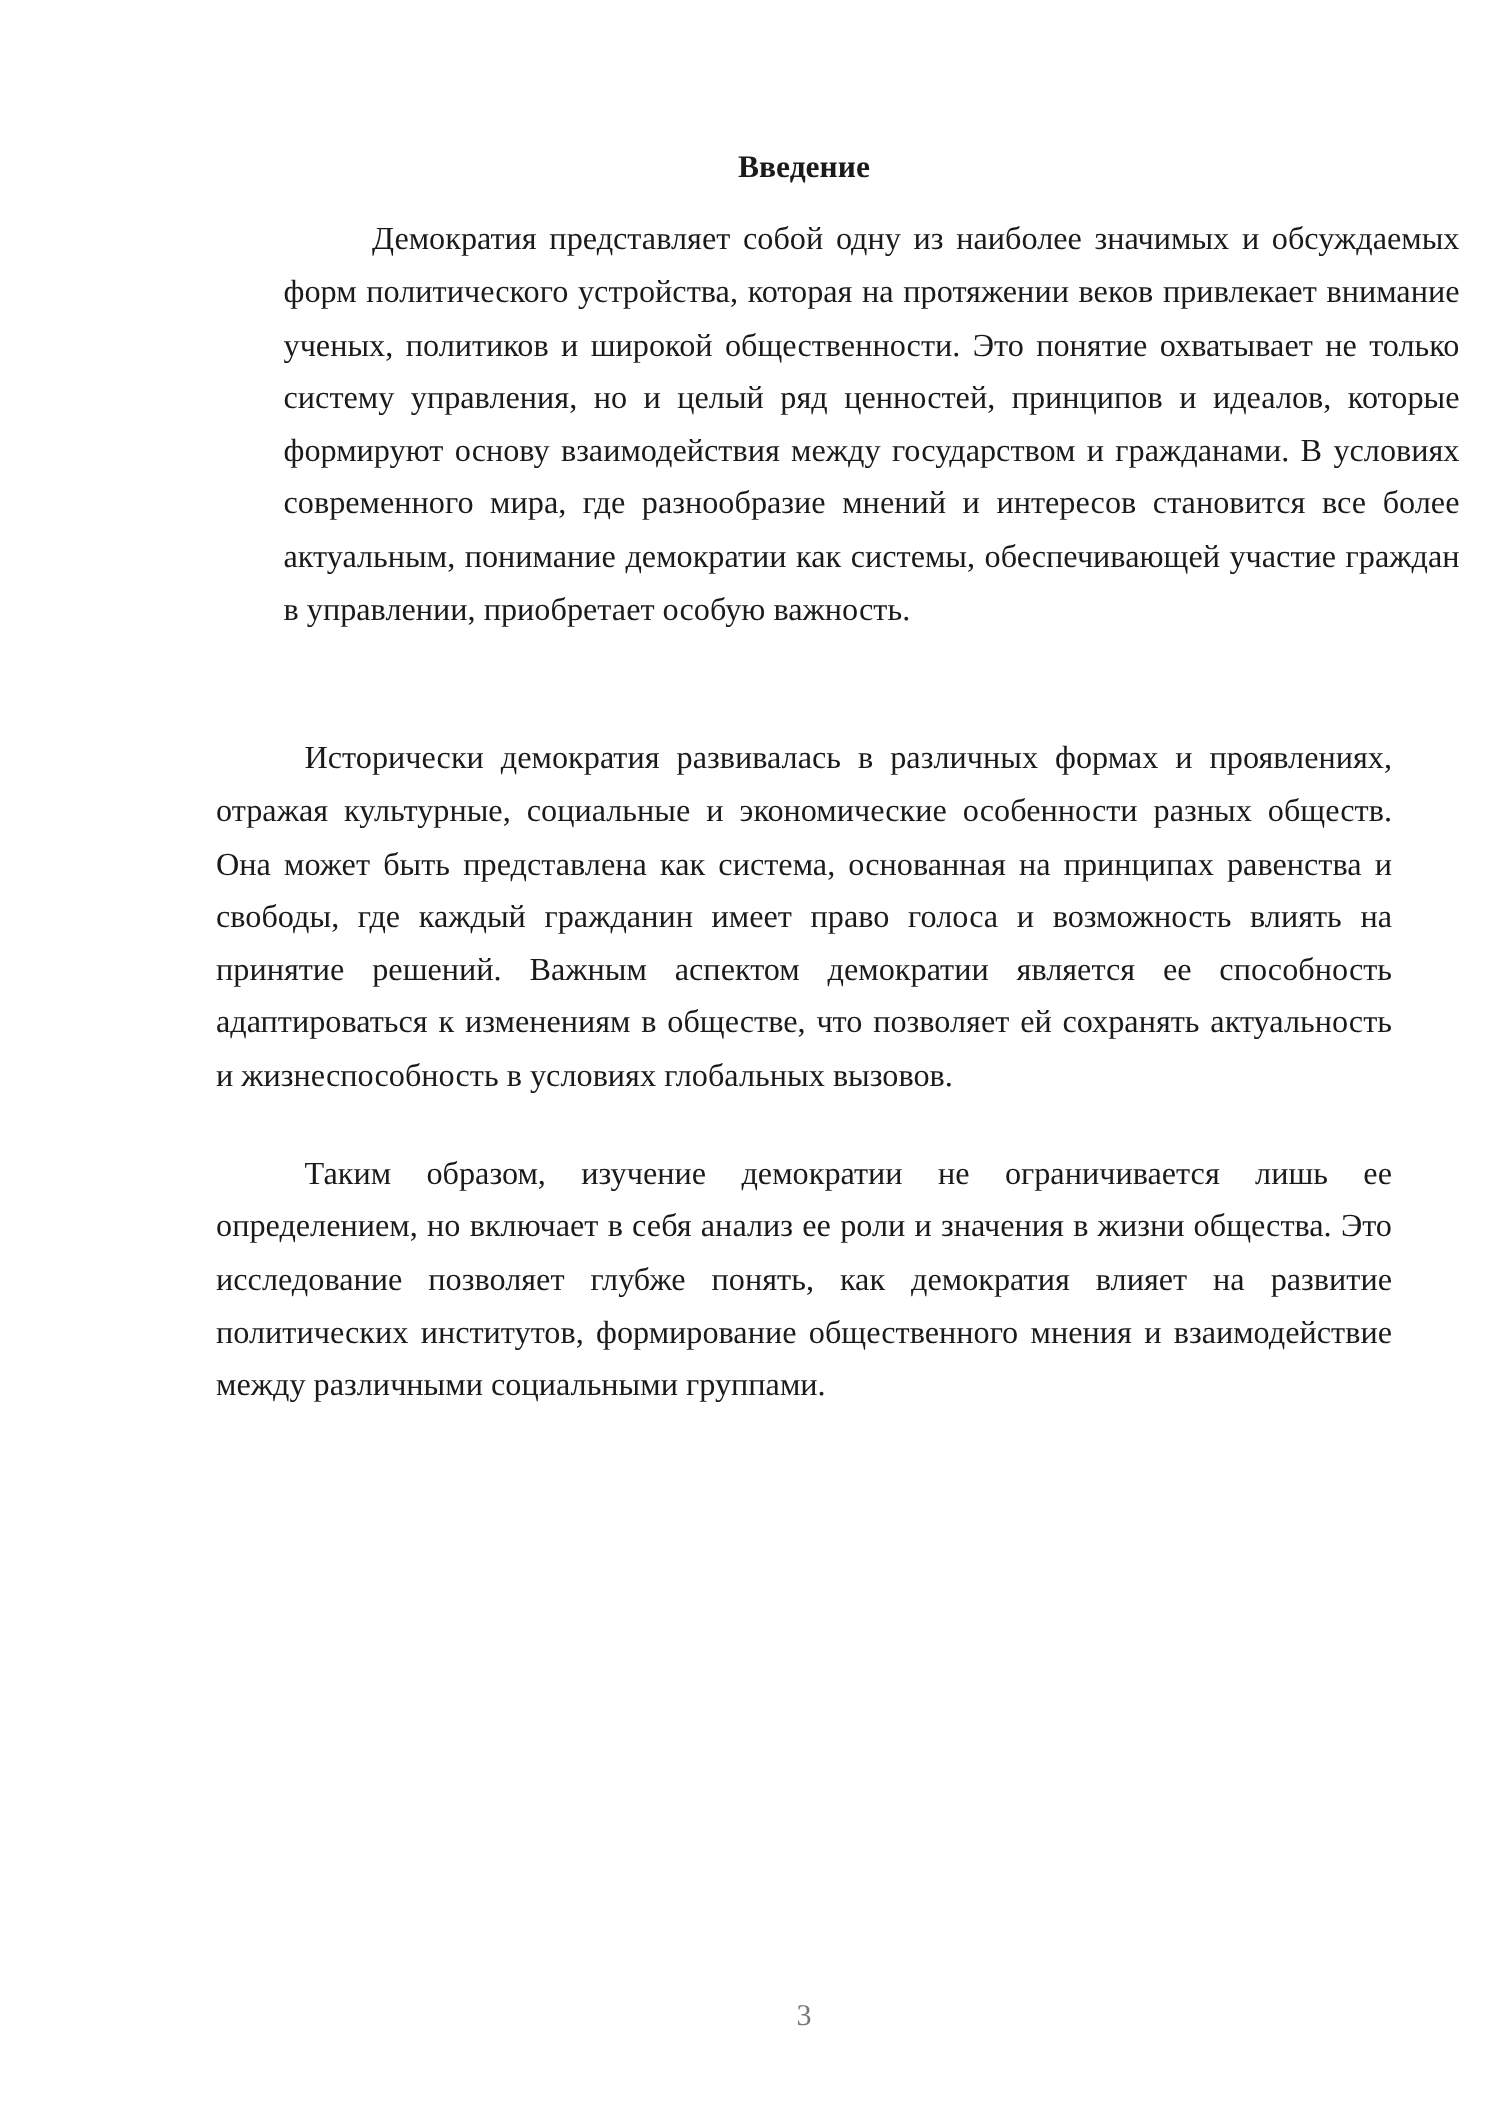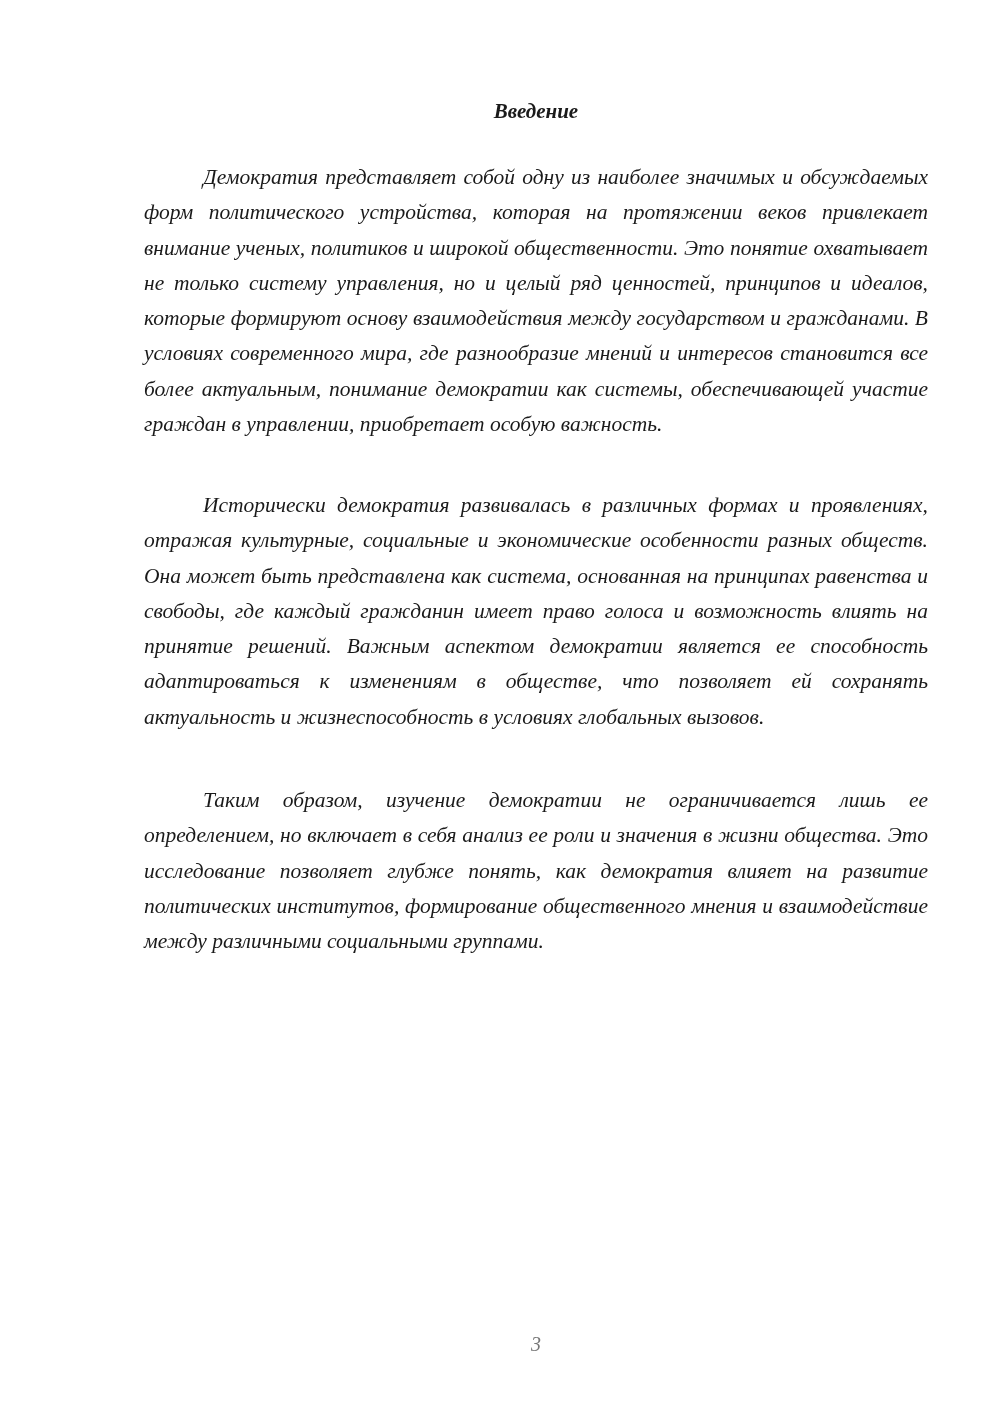--- a/index.html
+++ b/index.html
@@ -5,7 +5,7 @@
   html, body { margin:0; padding:0; background:#ffffff; }
   body { width:1000px; height:1414px; position:relative; overflow:hidden;
          font-family:"Liberation Serif", serif; color:#1a1a1a; }
-  .page { position:absolute; left:0; top:0; width:1000px; height:1414px; background:#fff;font-style:italic; }
+  .page { position:absolute; left:0; top:0; width:1000px; height:1414px; background:#fff; }
   .title { position:absolute; top:98px; left:0; width:1072px; text-align:center;
            font-weight:bold; font-size:21px; line-height:26px; }
   .para { position:absolute; left:144px; width:784px; font-size:21.5px; line-height:35.3px;

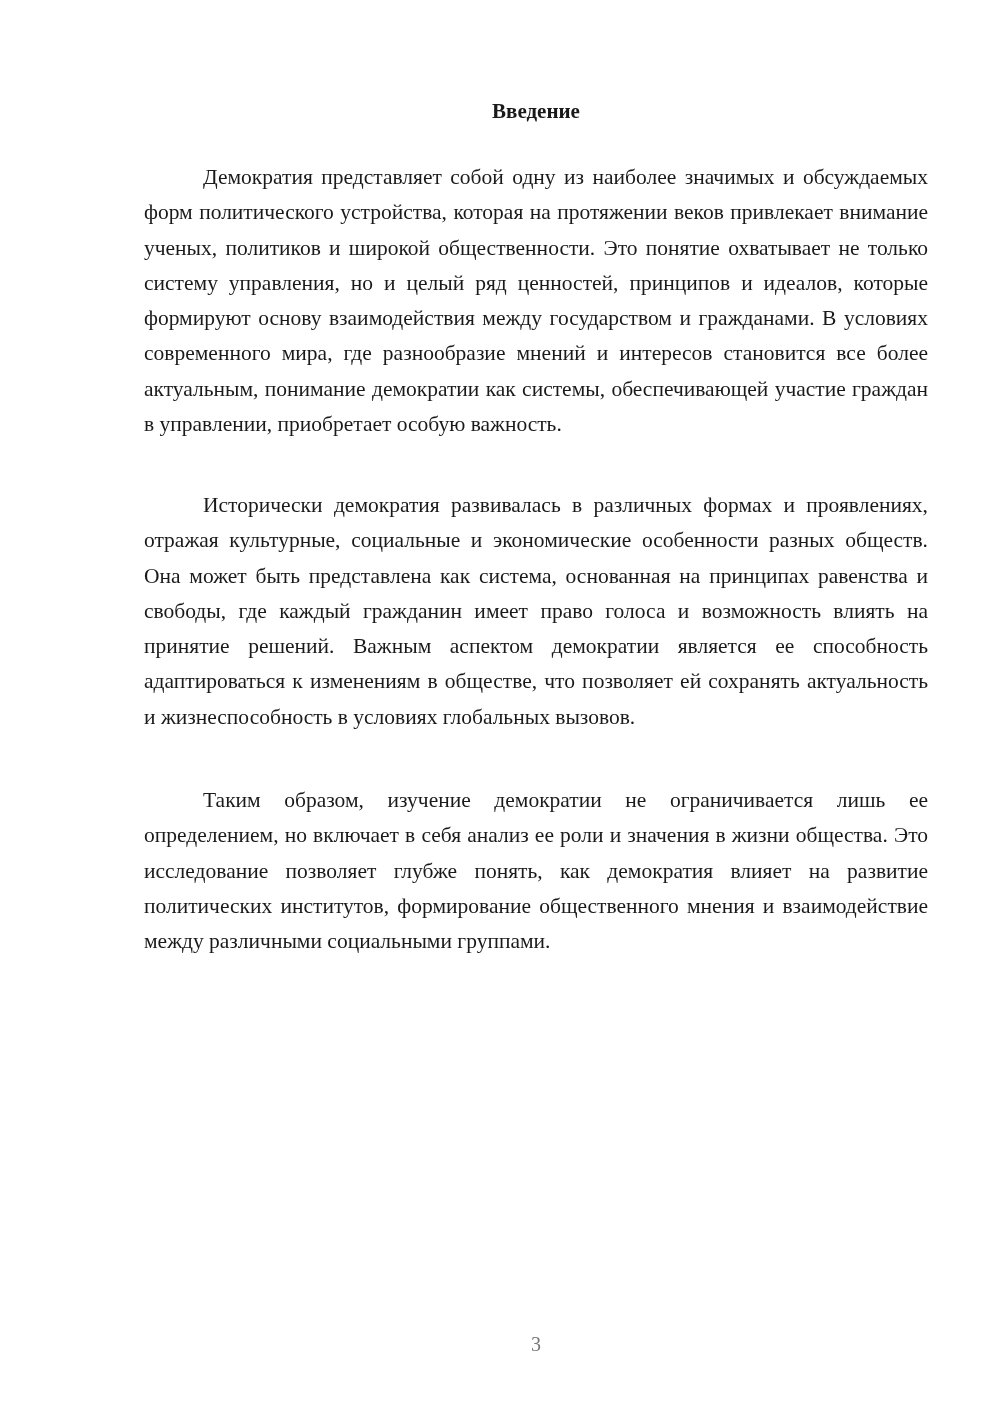--- a/index.html
+++ b/index.html
@@ -10,7 +10,7 @@
            font-weight:bold; font-size:21px; line-height:26px; }
   .para { position:absolute; left:144px; width:784px; font-size:21.5px; line-height:35.3px;
           text-align:justify; text-indent:59px; margin:0; }
-  #p1 { top:160px; }
+  #p1 { top:142px;margin-left:45px; }
   #p2 { top:488px; }
   #p3 { top:783px; }
   .pagenum { position:absolute; top:1333px; left:0; width:1072px; text-align:center;

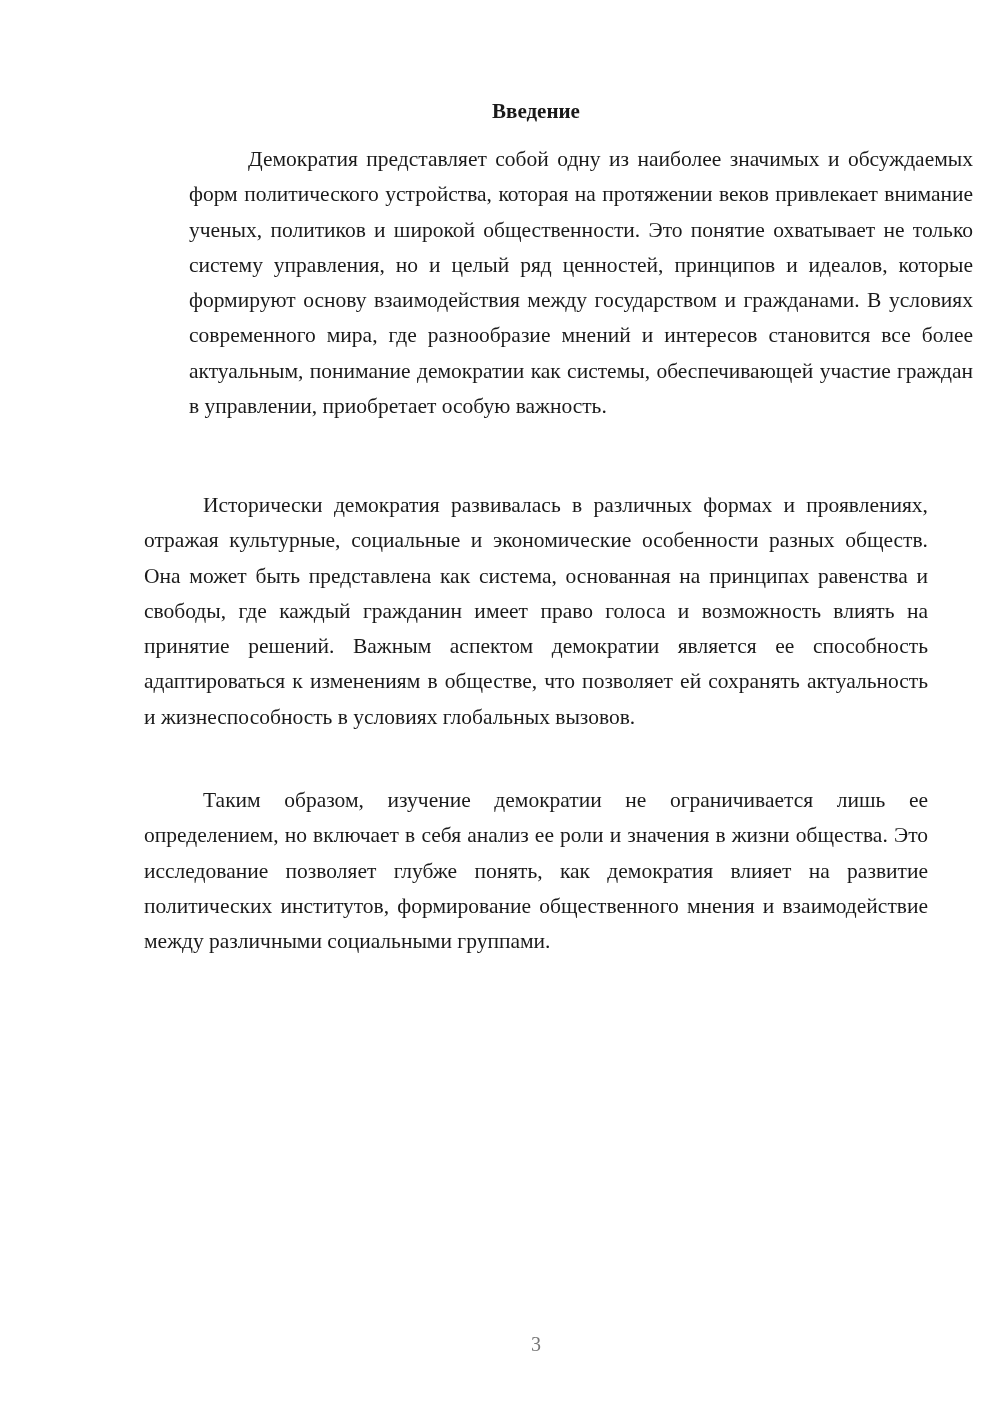--- a/index.html
+++ b/index.html
@@ -12,7 +12,7 @@
           text-align:justify; text-indent:59px; margin:0; }
   #p1 { top:142px;margin-left:45px; }
   #p2 { top:488px; }
-  #p3 { top:783px; }
+  #p3 { top:765px; }
   .pagenum { position:absolute; top:1333px; left:0; width:1072px; text-align:center;
              font-size:20px; color:#777; }
 </style>

